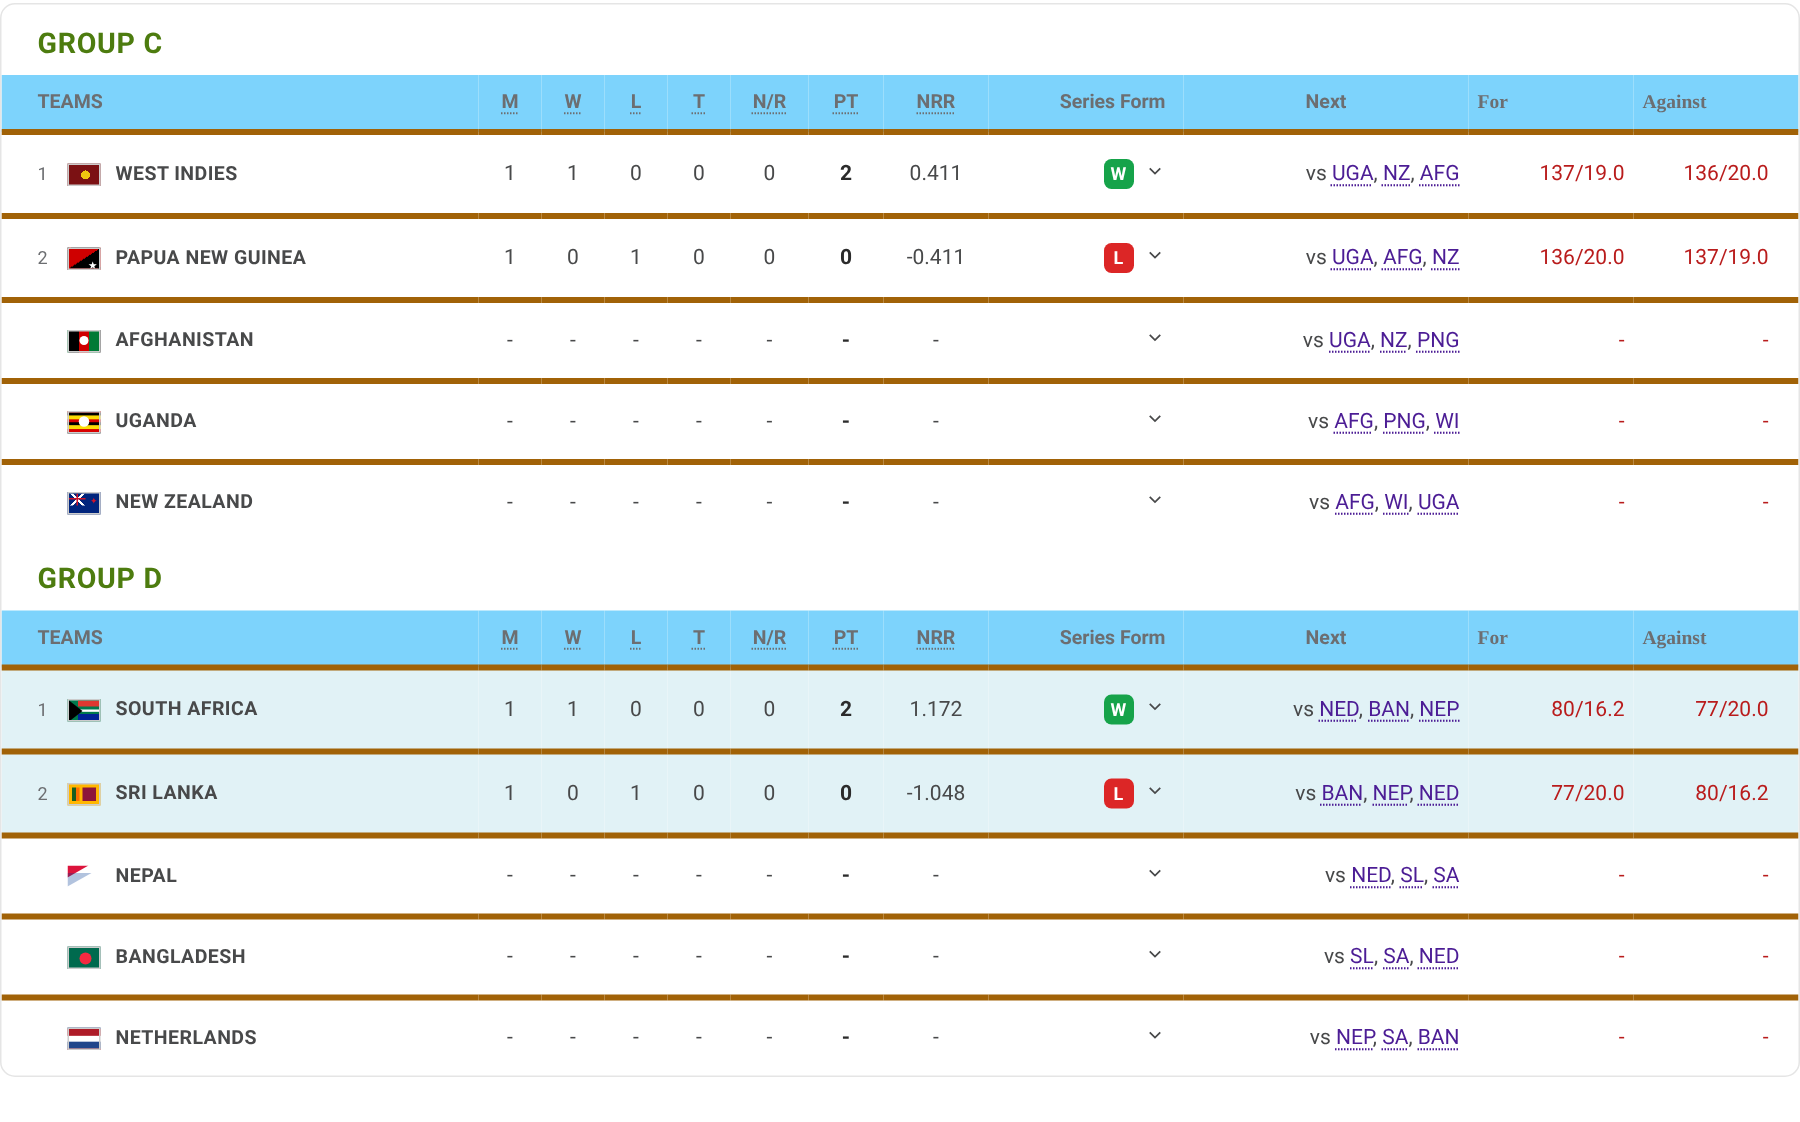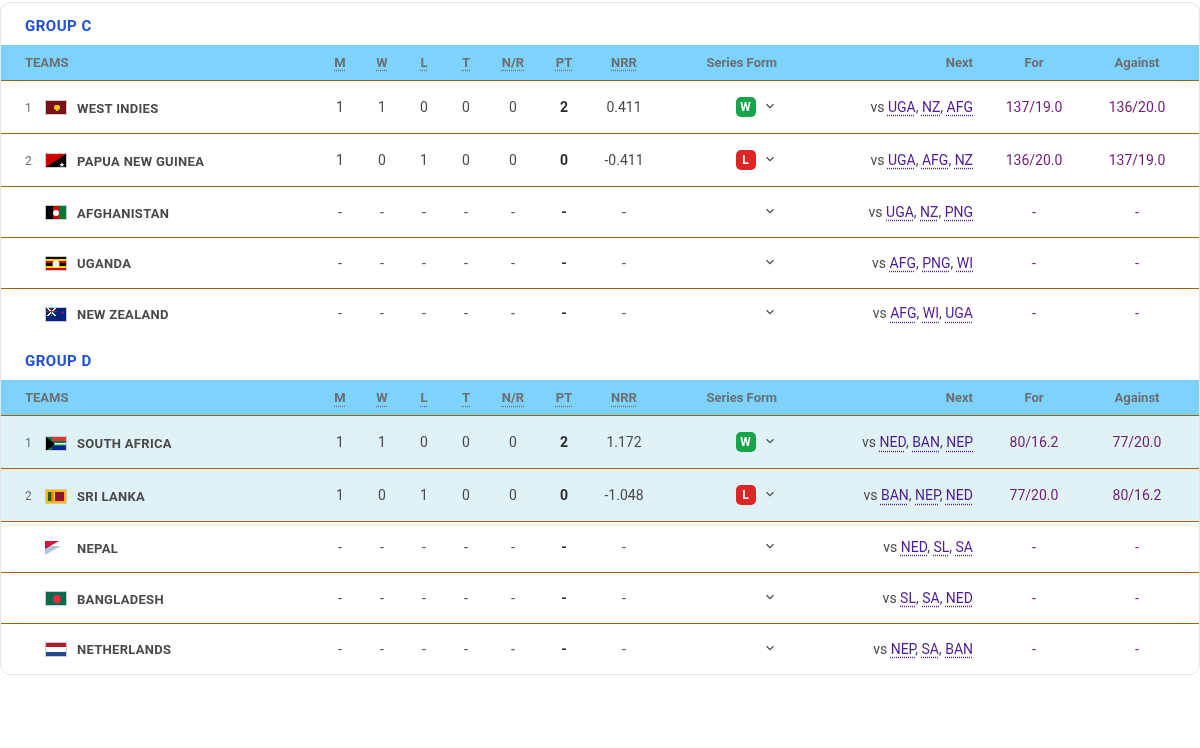--- a/index.html
+++ b/index.html
@@ -5,7 +5,7 @@
 * { margin: 0; padding: 0; box-sizing: border-box; }
 body { font-family: -apple-system, BlinkMacSystemFont, "Segoe UI", Roboto, Helvetica, Arial, sans-serif; background: #fff; color: #2b2b2b; font-size: 14px; }
 .container { width: 1200px; border: 1px solid #e5e5e5; border-radius: 10px; overflow: hidden; margin: 2px auto; }
-.group-title { padding: 14px 24px 10px; font-size: 15px; font-weight: 700; letter-spacing: .5px; color: #1d4ed8; }
+.group-title { padding: 14px 24px 10px; font-size: 19px; font-weight: 700; letter-spacing: .5px; color: #4d7c0f; }
 table { width: 100%; border-collapse: collapse; }
 th { background: #7dd3fc; color: #6c6e71; font-size: 13px; font-weight: 700; padding: 10px 6px; text-align: center; }
 th.teams { text-align: left; padding-left: 24px; }

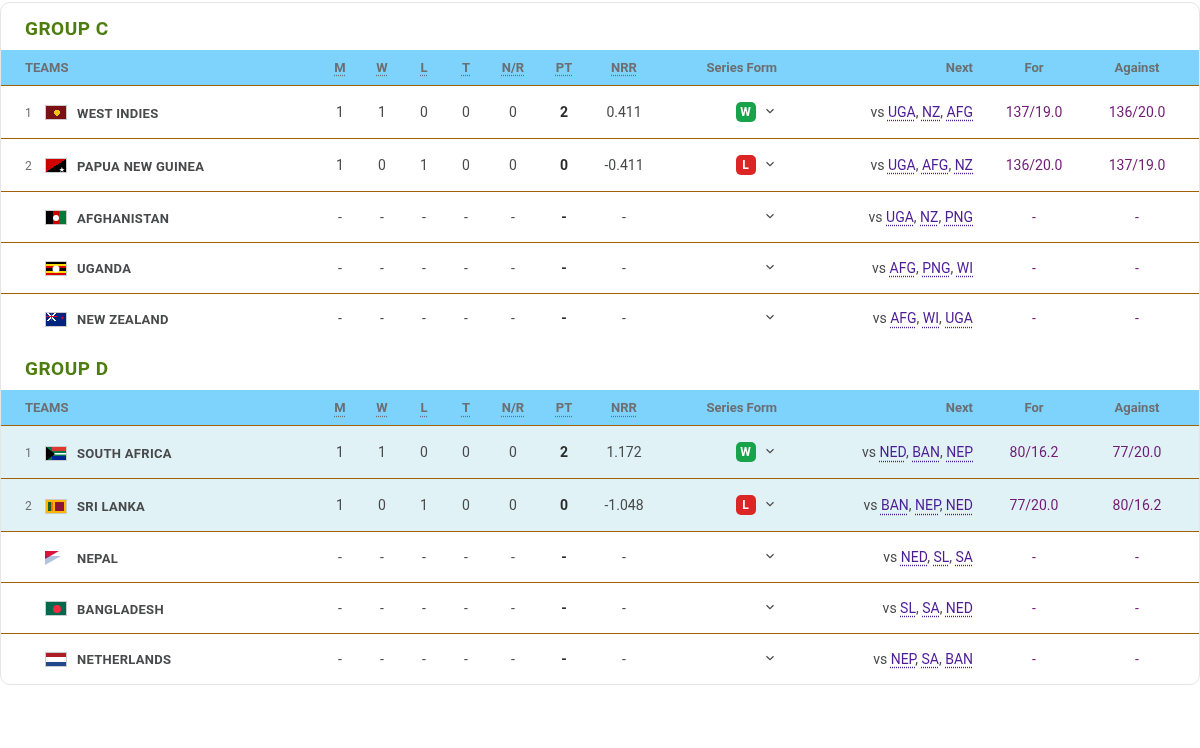--- a/index.html
+++ b/index.html
@@ -11,7 +11,7 @@
 th.teams { text-align: left; padding-left: 24px; }
 th .hd { text-decoration: dotted underline; text-underline-offset: 3px; }
 th.form { text-align: right; padding-right: 12px; }
-th.next { text-align: right; }
+th.next { text-align: center; }
 th.for, th.against { text-align: center; }
 th.against { padding-right: 20px; }
 tbody tr { border-top: 1px solid #a16207; }

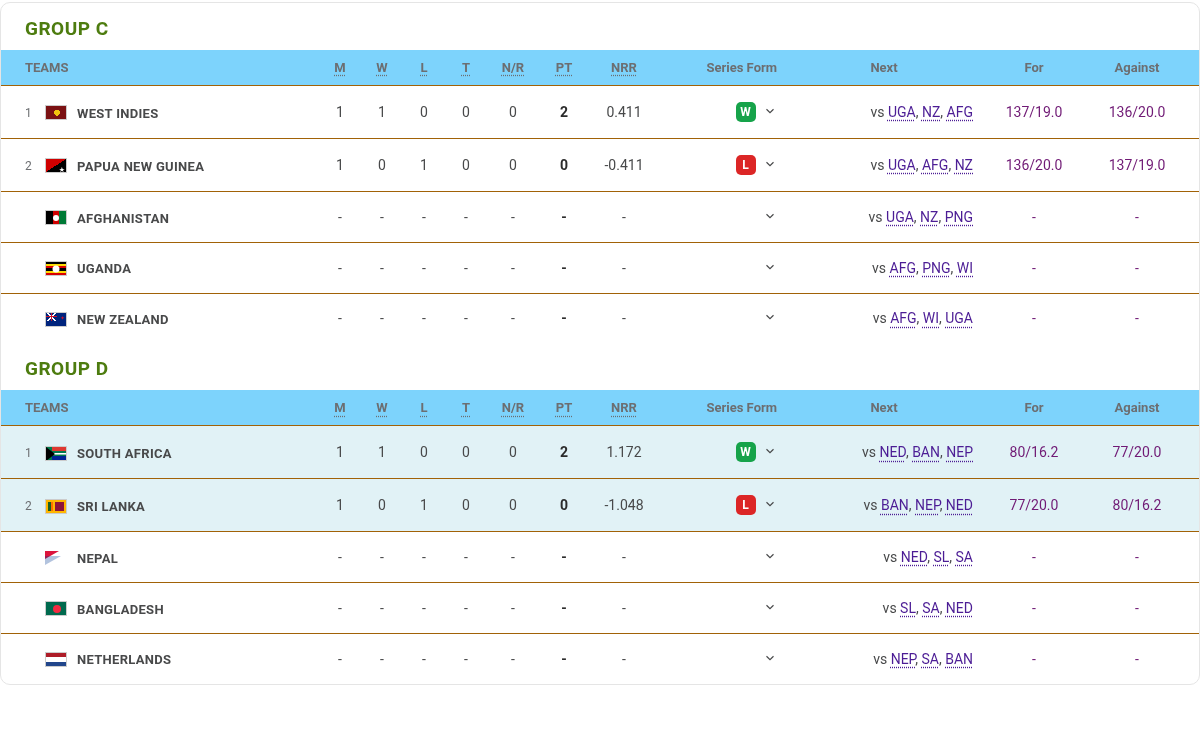--- a/index.html
+++ b/index.html
@@ -12,7 +12,7 @@
 th .hd { text-decoration: dotted underline; text-underline-offset: 3px; }
 th.form { text-align: right; padding-right: 12px; }
 th.next { text-align: center; }
-th.for, th.against { text-align: center; }
+th.for, th.against { text-align: left; font-family: Liberation Serif, serif; }
 th.against { padding-right: 20px; }
 tbody tr { border-top: 1px solid #a16207; }
 tbody tr.hl { background: #e1f2f6; }

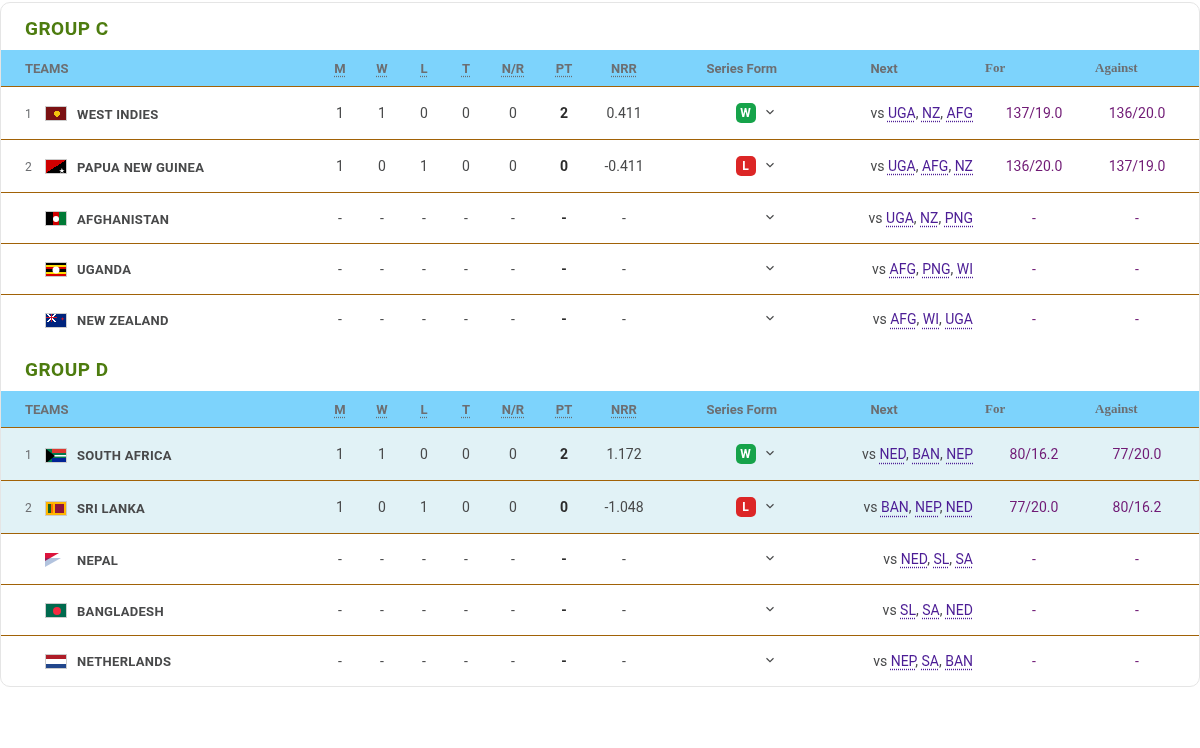--- a/index.html
+++ b/index.html
@@ -14,7 +14,7 @@
 th.next { text-align: center; }
 th.for, th.against { text-align: left; font-family: Liberation Serif, serif; }
 th.against { padding-right: 20px; }
-tbody tr { border-top: 1px solid #a16207; }
+tbody tr { border-top: 4px solid #a16207; }
 tbody tr.hl { background: #e1f2f6; }
 td { padding: 16px 6px; text-align: center; color: #48494a; font-size: 14px; white-space: nowrap; }
 td.team { text-align: left; padding-left: 24px; }

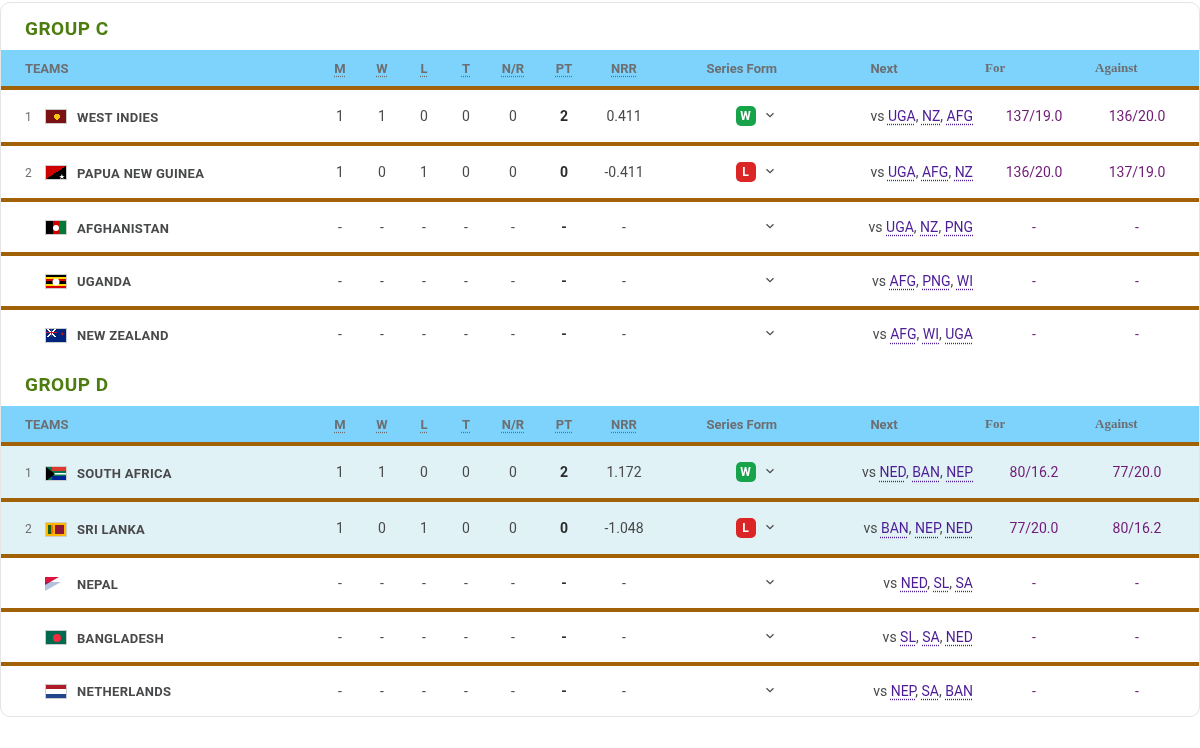--- a/index.html
+++ b/index.html
@@ -30,7 +30,7 @@
 .chev svg { width: 14px; height: 14px; stroke: #48494a; stroke-width: 2; fill: none; }
 td.next { text-align: right; font-size: 14px; color: #48494a; }
 td.next .abbr { text-decoration: dotted underline; text-underline-offset: 3px; color: #4c1d95; }
-td.for, td.against { color: #701a75; }
+td.for, td.against { text-align: right; color: #b91c1c; }
 td.against { padding-right: 20px; }
 
 

